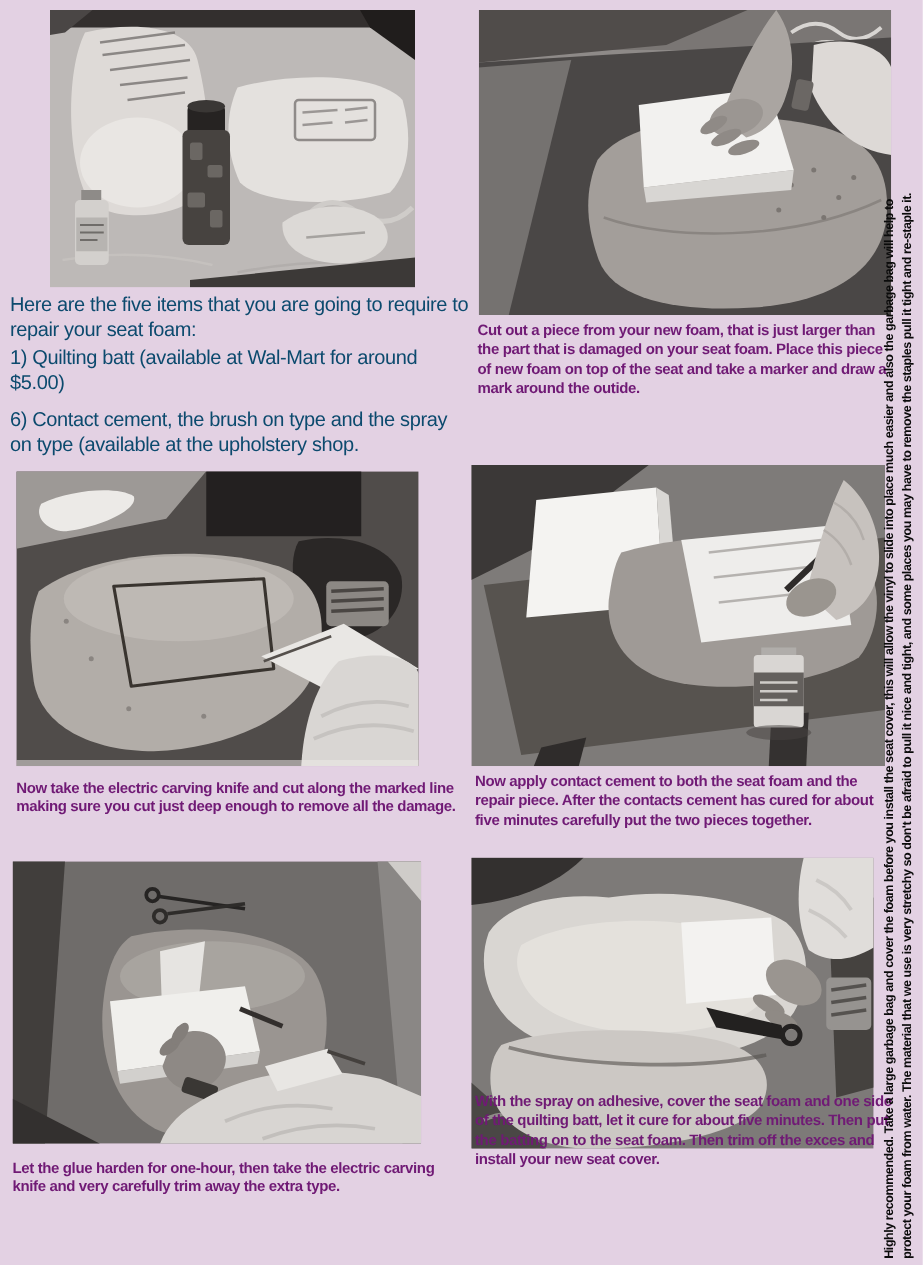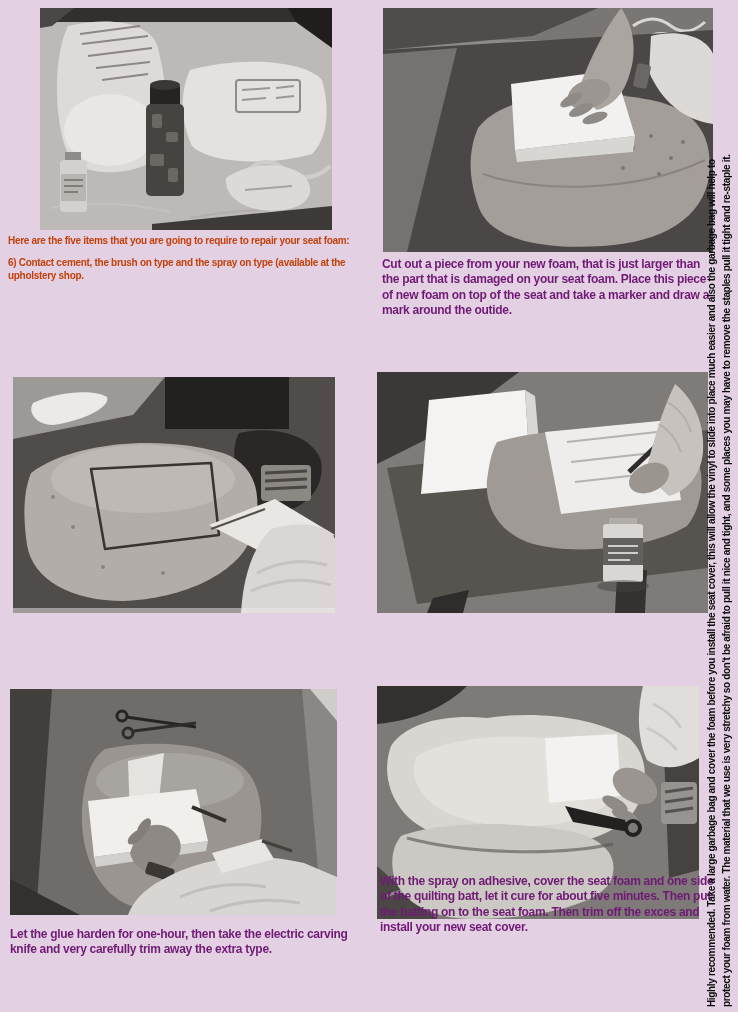--- a/index.html
+++ b/index.html
@@ -8,7 +8,7 @@
   .photo{position:absolute;overflow:hidden;}
   .photo svg{display:block;width:100%;height:100%;}
   .cap{position:absolute;font-weight:bold;font-size:12px;line-height:1.28;letter-spacing:-0.3px;color:#701a75;}
-  .intro{position:absolute;font-weight:bold;font-size:10px;line-height:1.28;letter-spacing:-0.3px;color:#c2410c;}
+  .intro{position:absolute;font-weight:normal;font-size:16px;line-height:1.28;letter-spacing:-0.3px;color:#0c4a6e;}
   .intro .item{margin:0;}
   .intro .item.gap{margin-top:9px;}
   .vnote{position:absolute;left:704px;top:0;width:34px;height:1012px;}

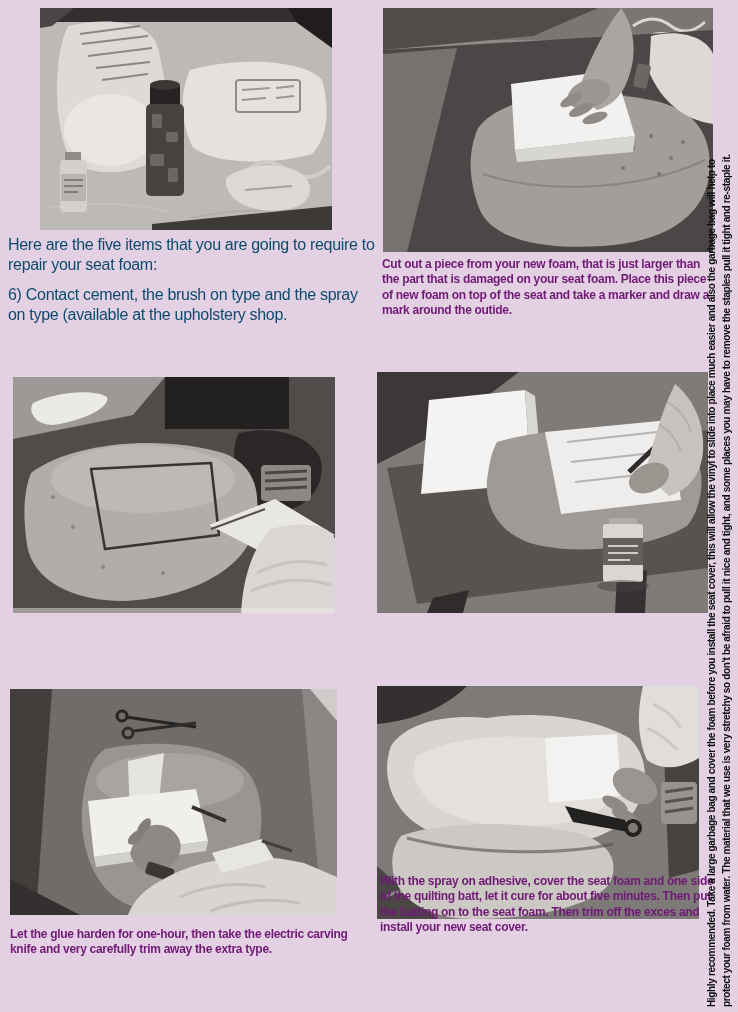--- a/index.html
+++ b/index.html
@@ -84,6 +84,7 @@
 
   <div class="intro" style="left:8px;top:235px;width:368px;">
     <p class="item" style="margin:0 0 1px 0;">Here are the five items that you are going to require to repair your seat foam:</p>
+    <p class="item">1) Quilting batt (available at Wal-Mart for around $5.00)</p>
     <p class="item gap">6) Contact cement, the brush on type and the spray on type (available at the upholstery shop.</p>
   </div>
 

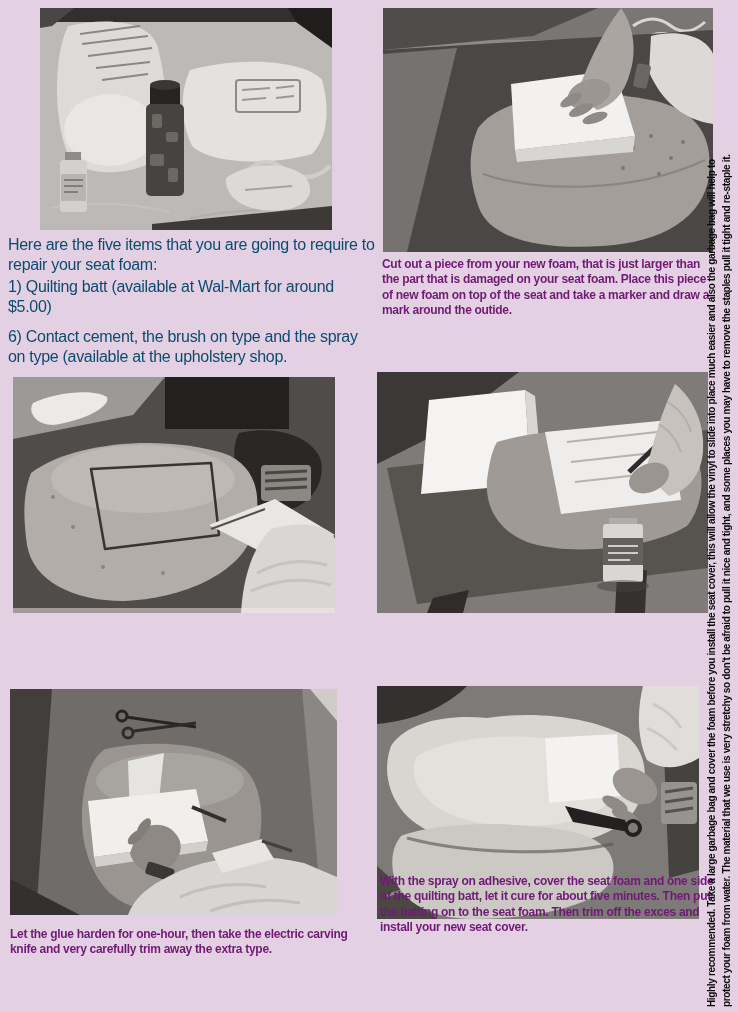--- a/index.html
+++ b/index.html
@@ -170,6 +170,7 @@
     </svg>
   </div>
 
+  <div class="cap" style="left:13px;top:623px;width:356px;">Now take the electric carving knife and cut along the marked line making sure you cut just deep enough to remove all the damage.</div>
 
   <div class="photo" style="left:377px;top:372px;width:331px;height:241px;">
     <svg viewBox="0 0 331 241" preserveAspectRatio="none">

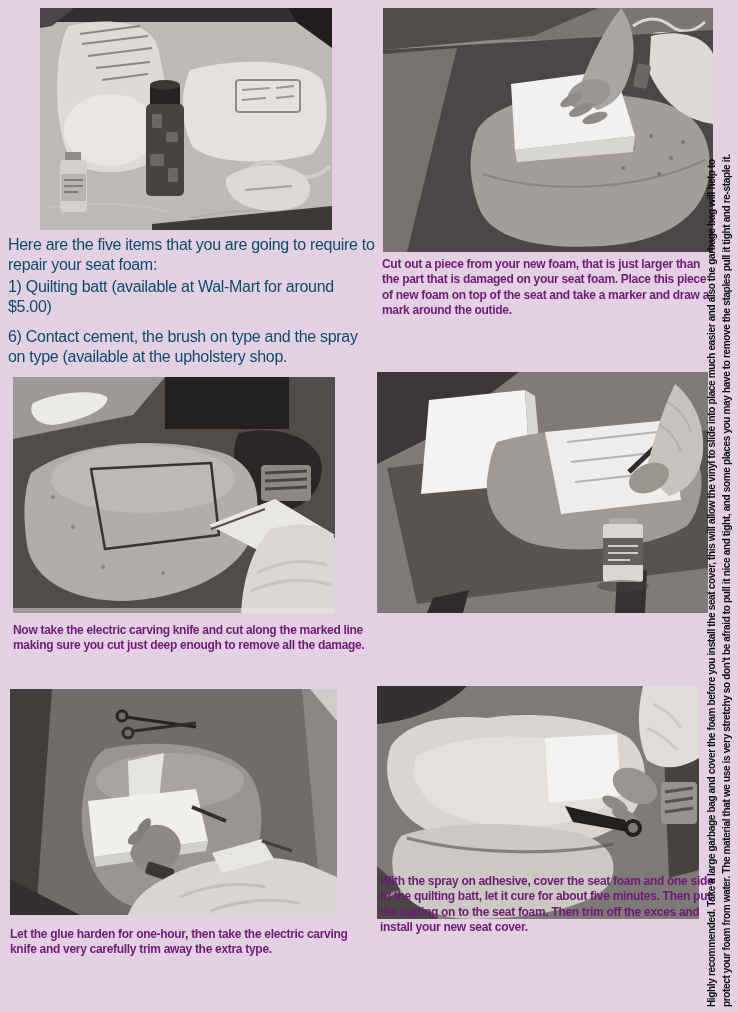--- a/index.html
+++ b/index.html
@@ -215,6 +215,7 @@
     </svg>
   </div>
 
+  <div class="cap" style="left:380px;top:618px;width:336px;">Now apply contact cement to both the seat foam and the repair piece. After the contacts cement has cured for about five minutes carefully put the two pieces together.</div>
 
   <div class="photo" style="left:10px;top:689px;width:327px;height:226px;">
     <svg viewBox="0 0 327 226" preserveAspectRatio="none">

